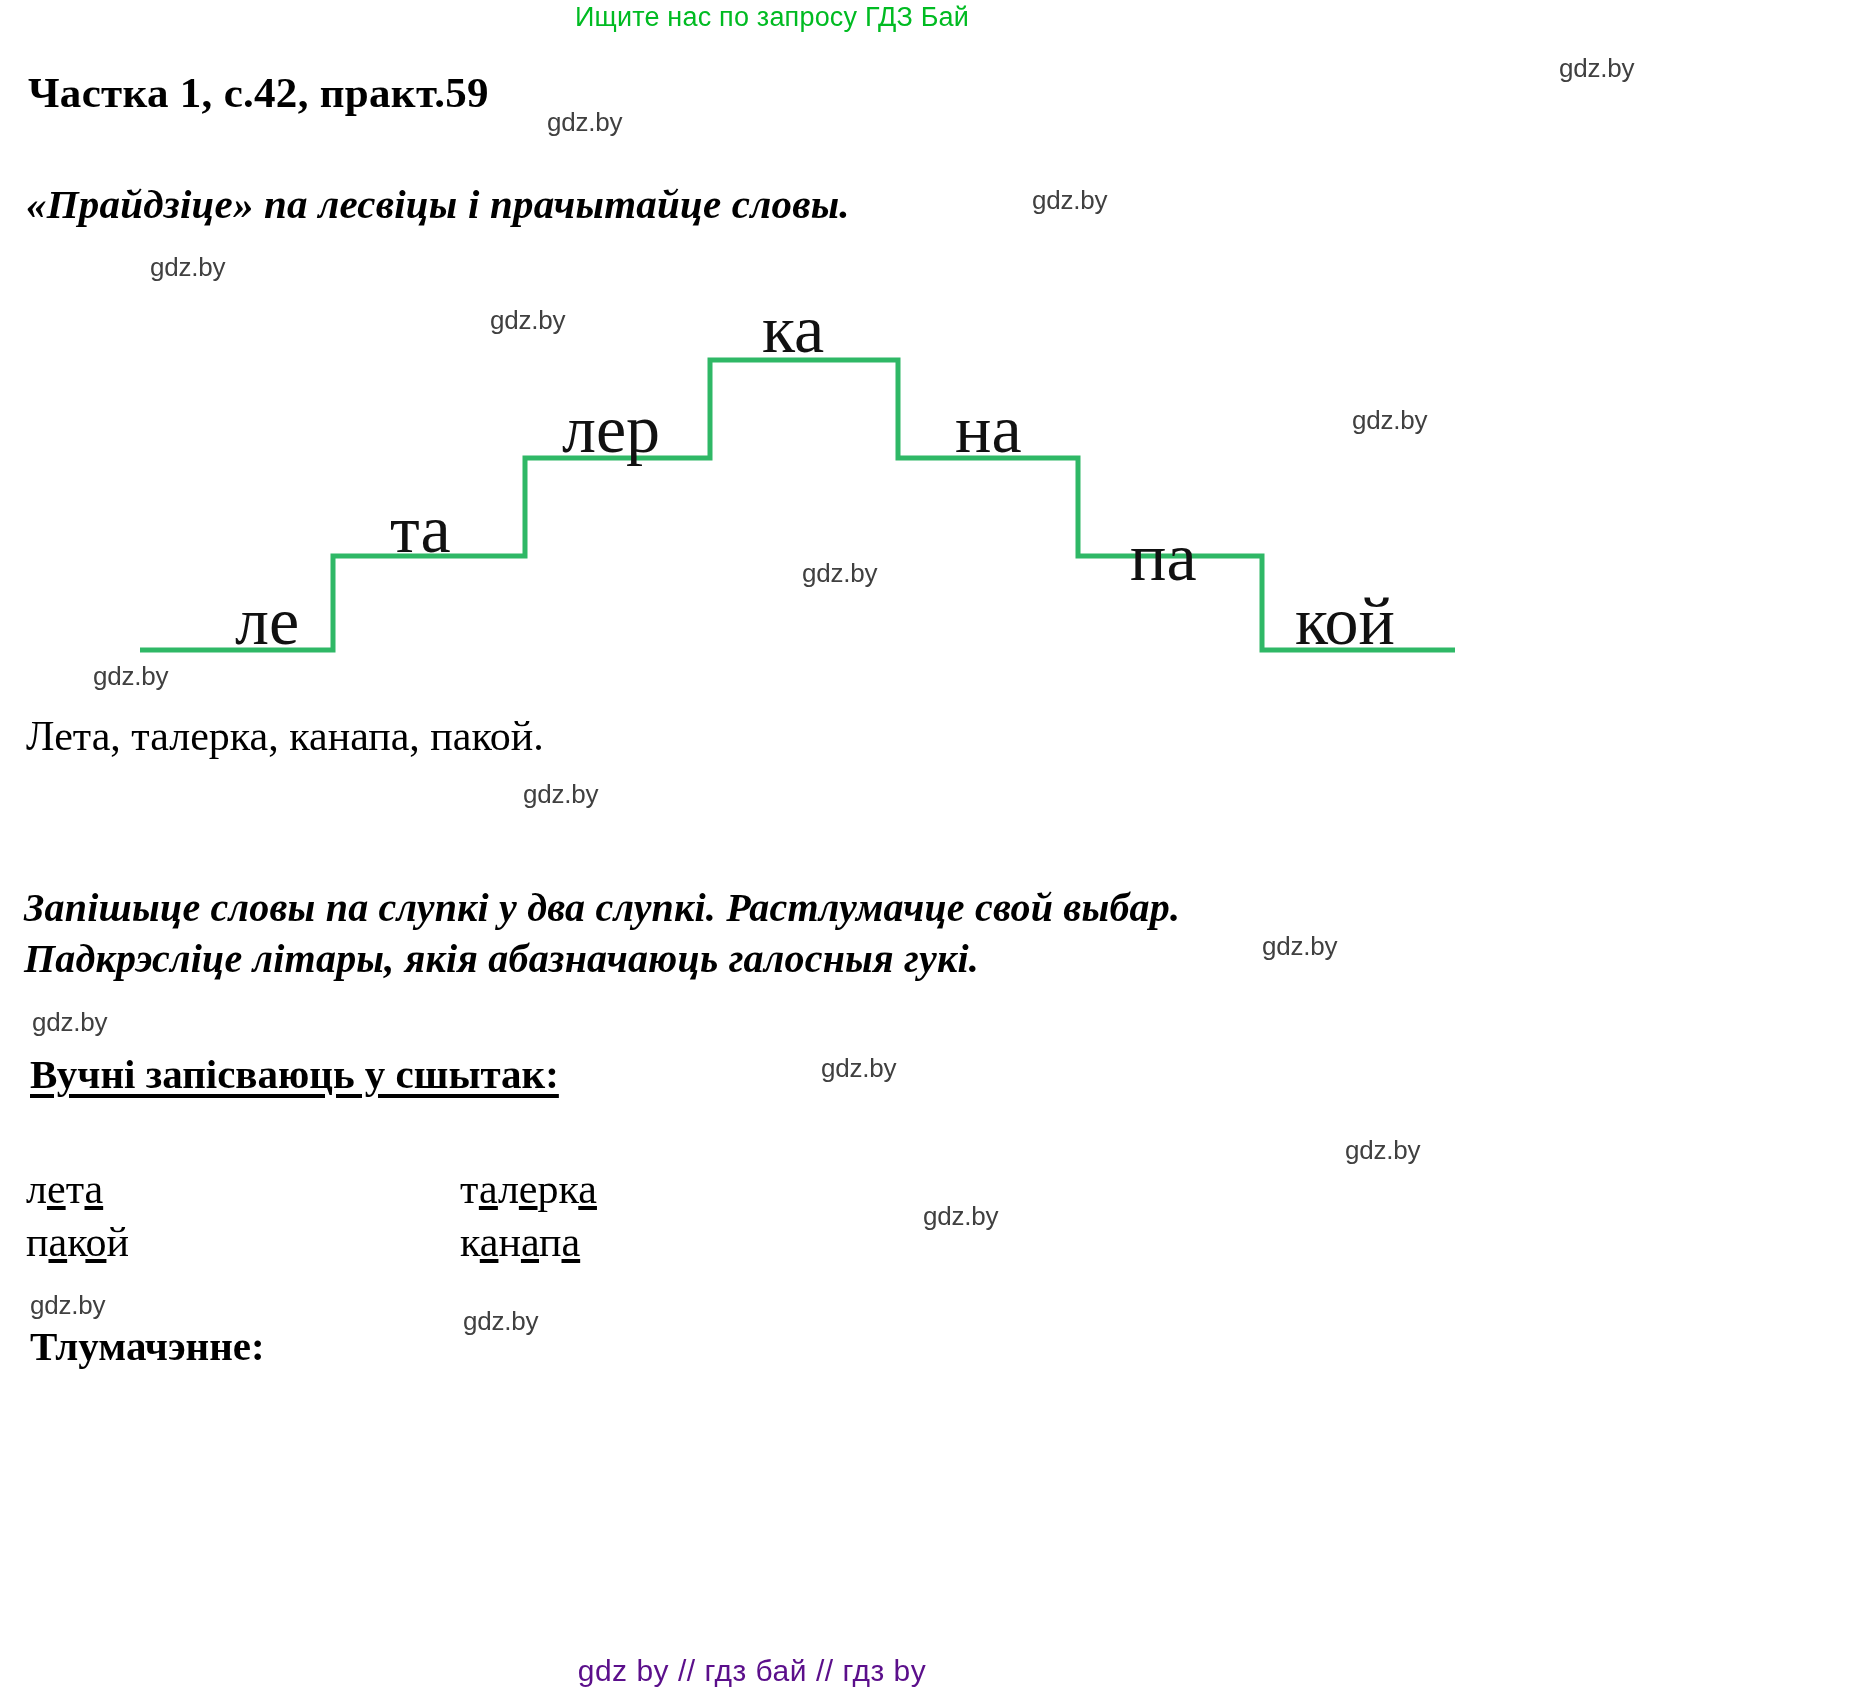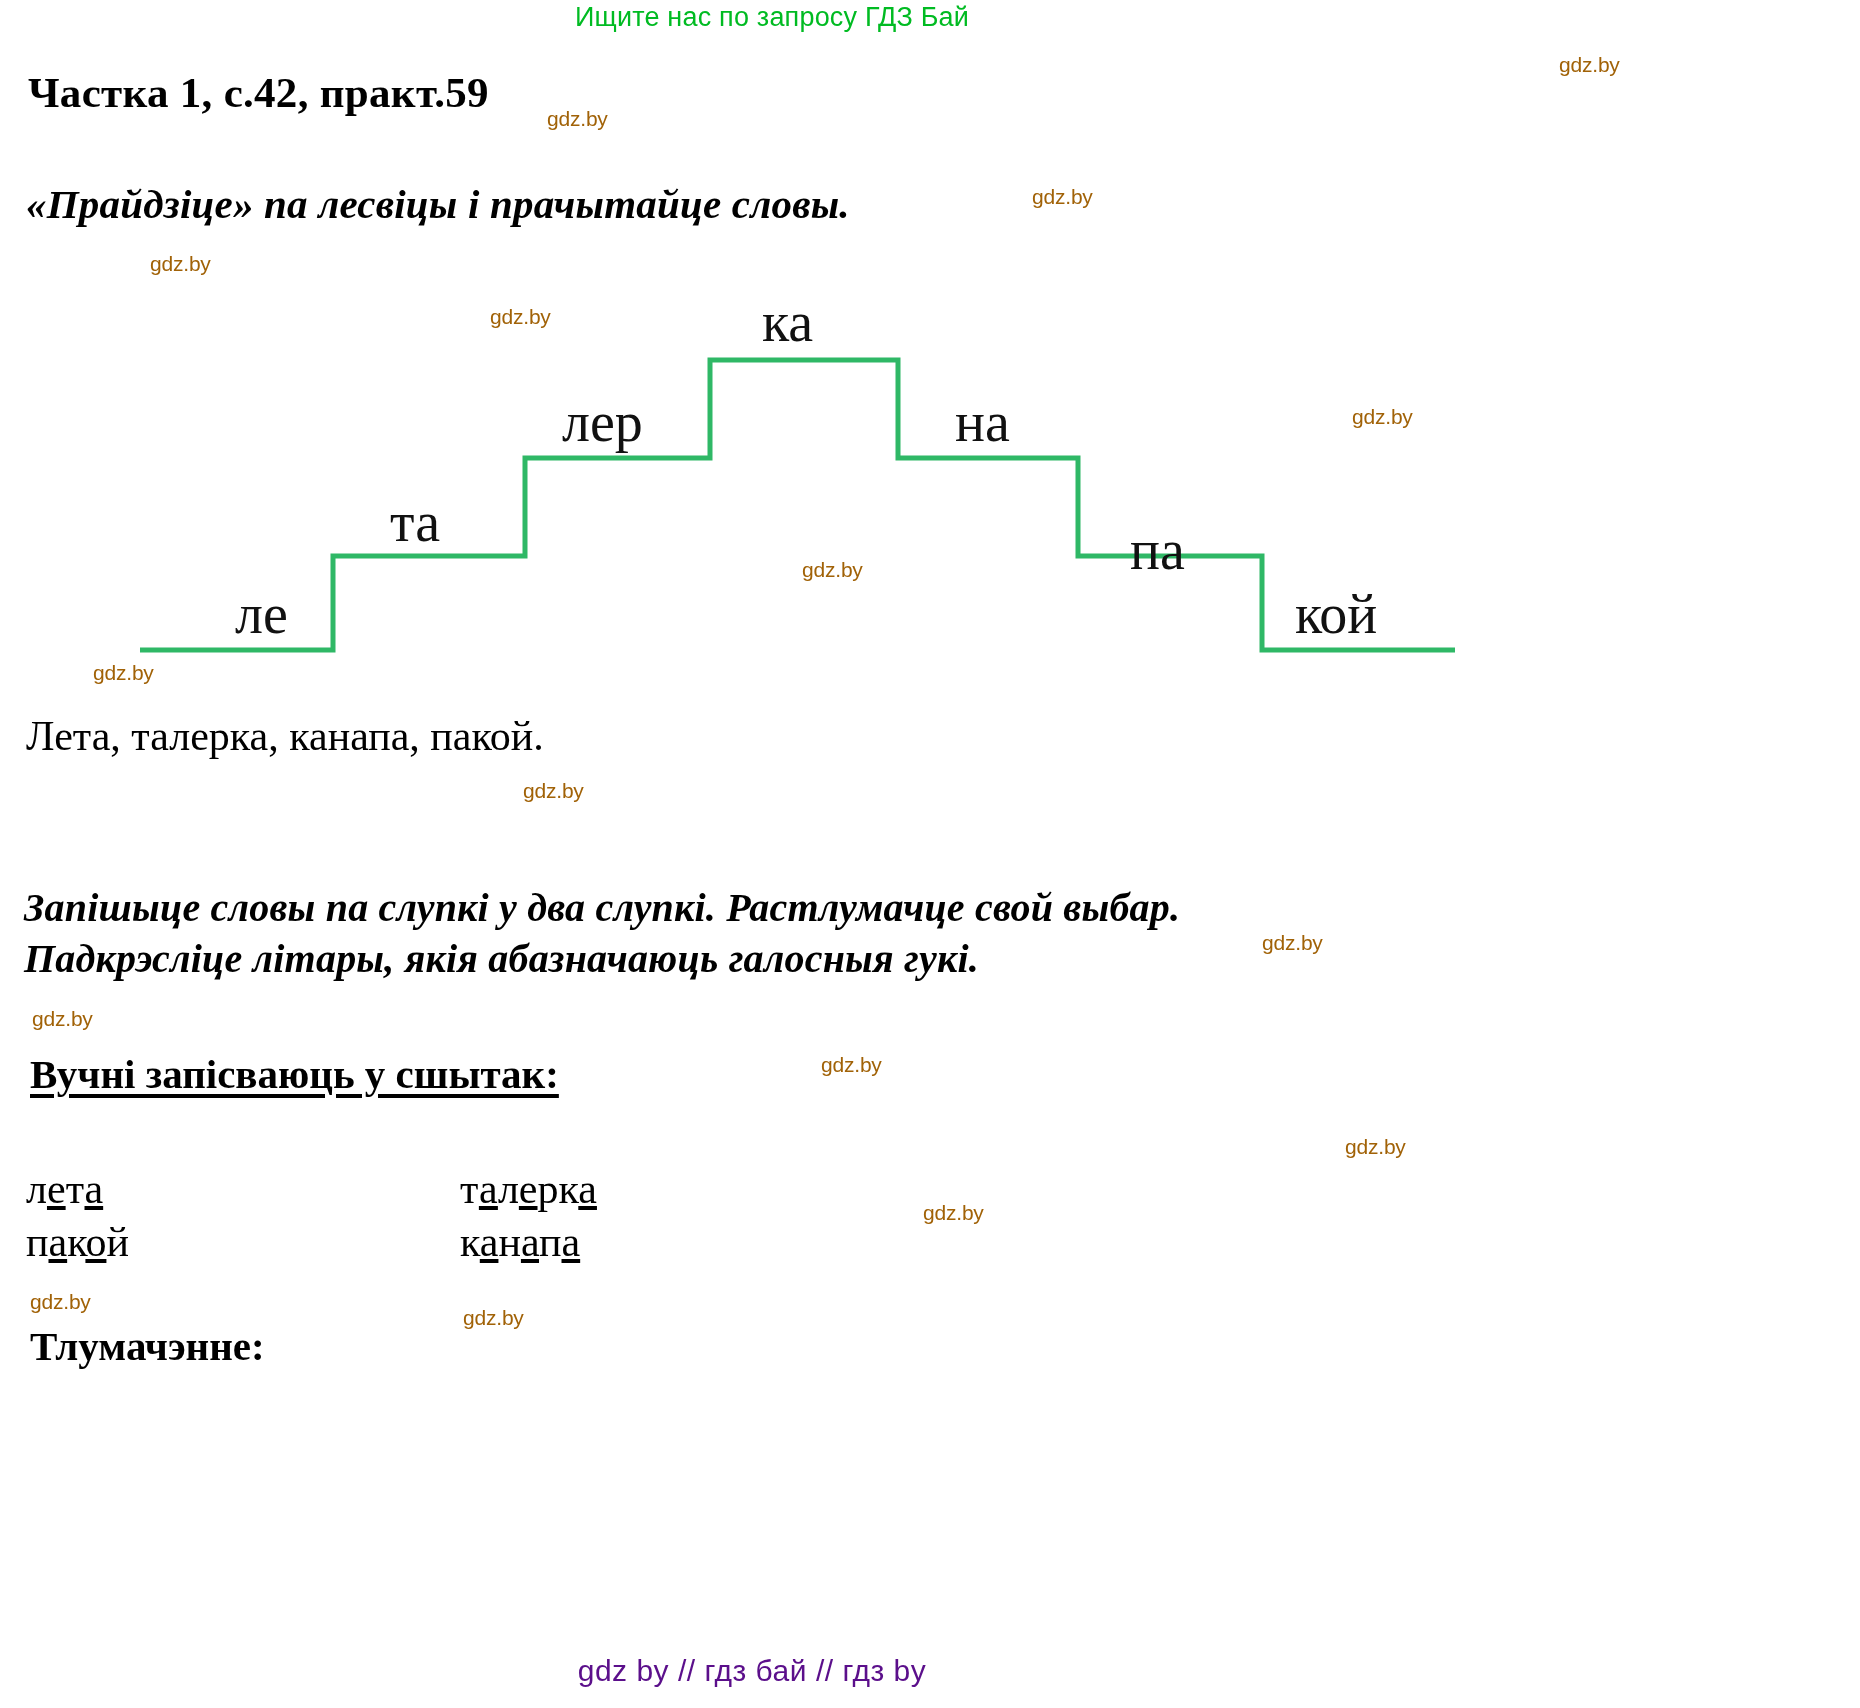--- a/index.html
+++ b/index.html
@@ -35,8 +35,8 @@
   
   .watermark {
     font-family: "Liberation Sans", "DejaVu Sans", sans-serif;
-    font-size: 21px;
-    color: #a16207;
+    font-size: 26px;
+    color: #404040;
     font-weight: 400;
     letter-spacing: -0.2px;
     pointer-events: none;

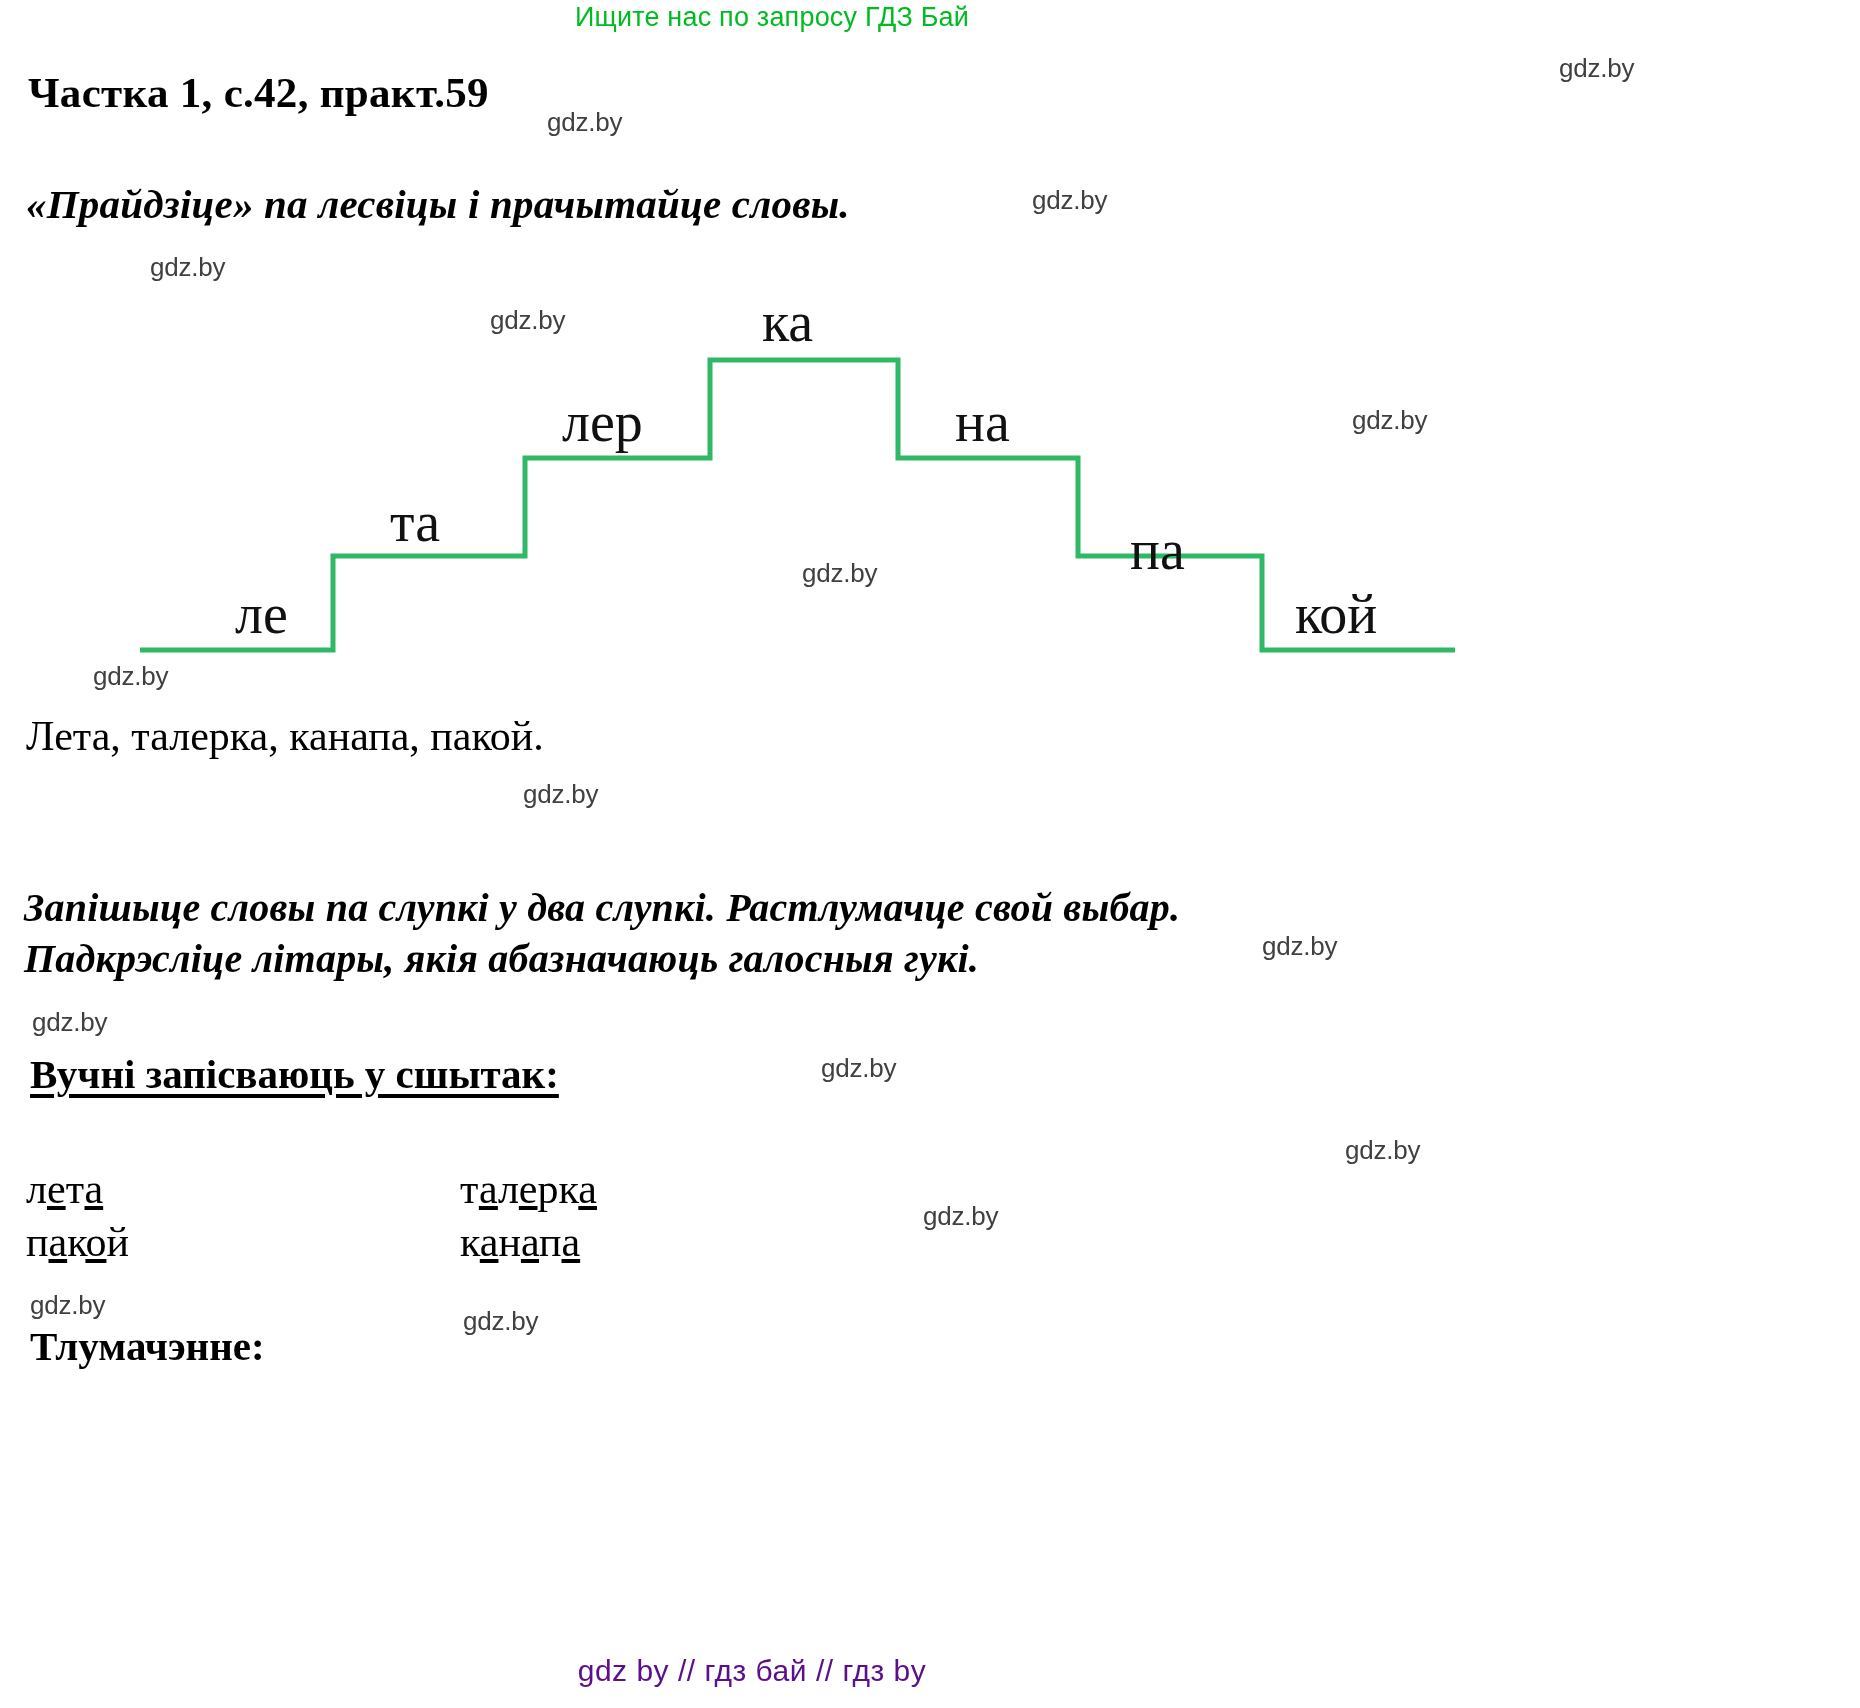--- a/index.html
+++ b/index.html
@@ -106,7 +106,7 @@
   #staircase svg { display: block; }
   .syllable {
     position: absolute;
-    font-size: 56px;
+    font-size: 68px;
     color: #111111;
     white-space: nowrap;
   }

